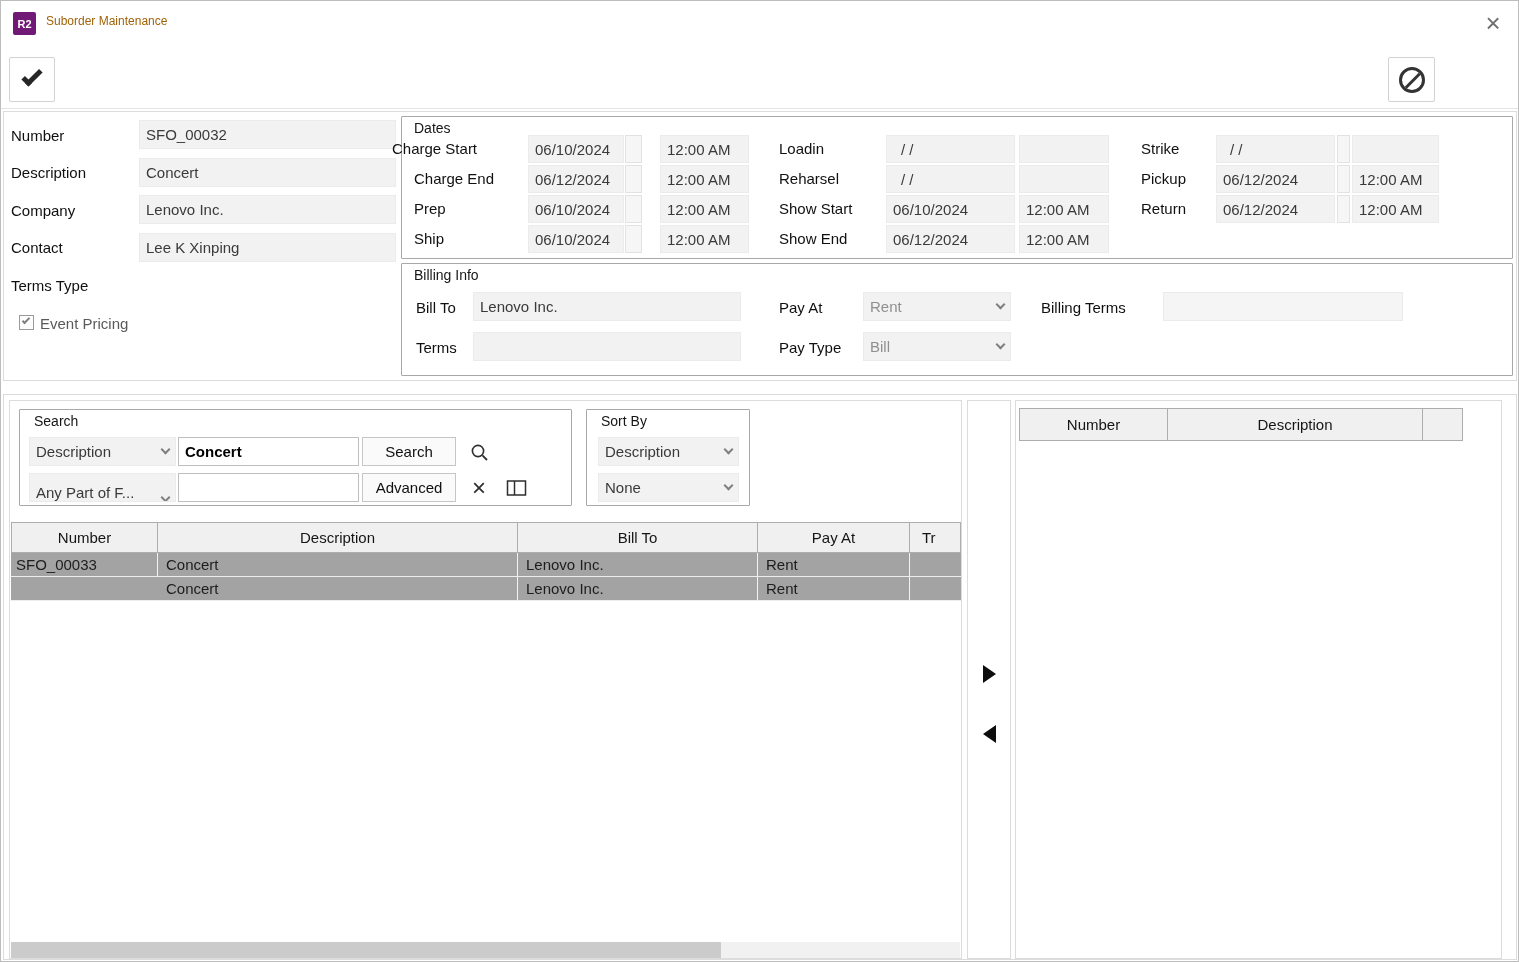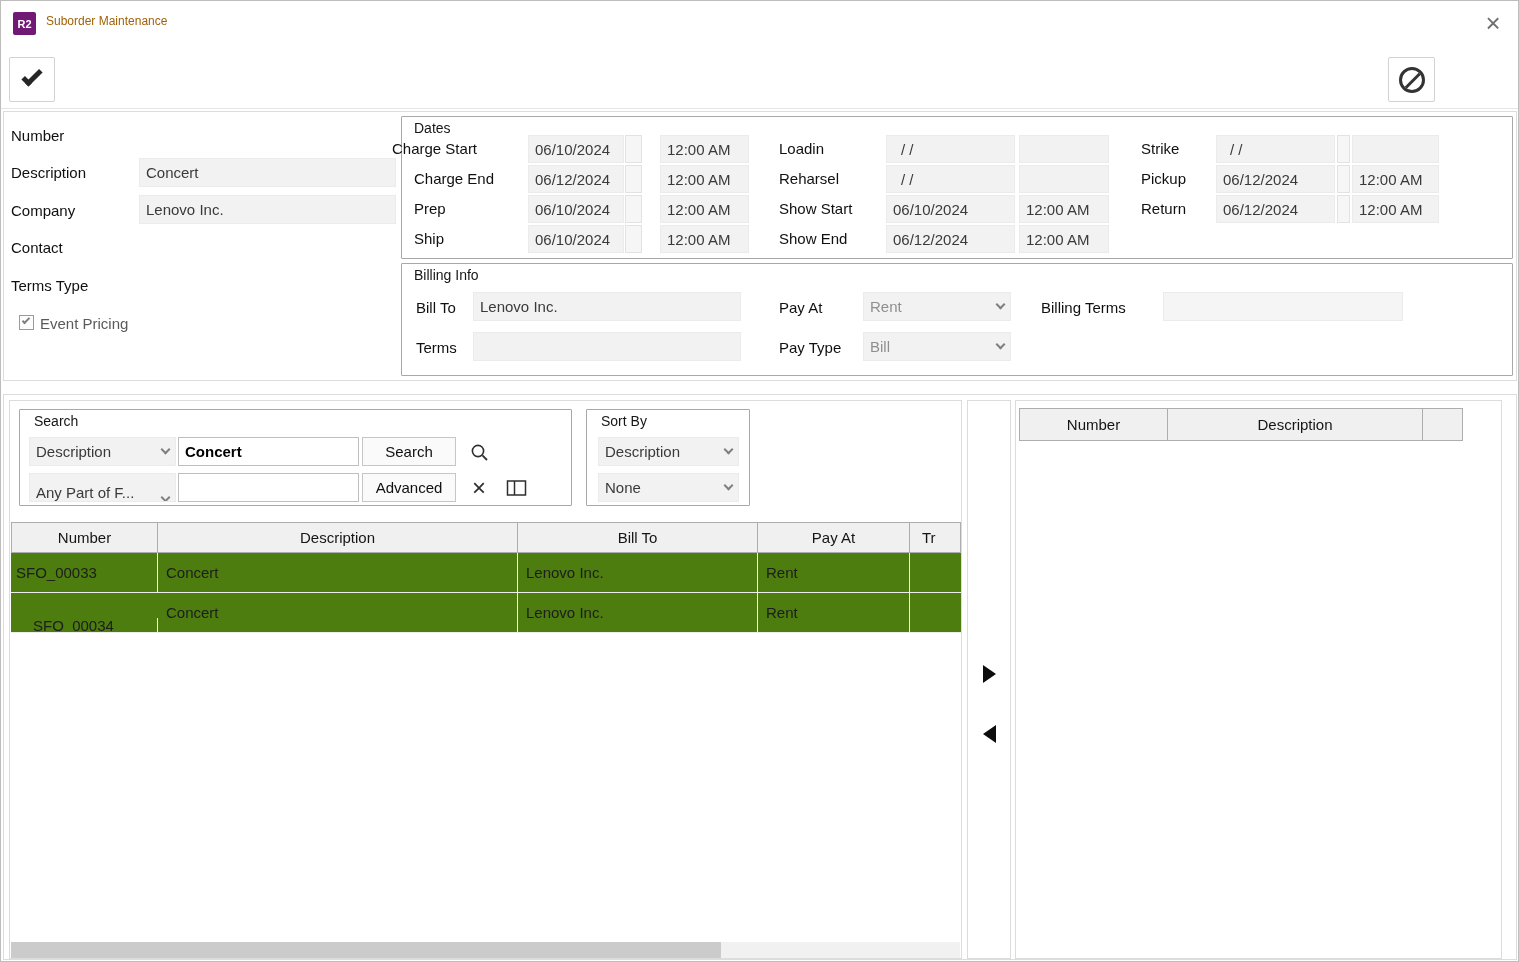--- a/index.html
+++ b/index.html
@@ -62,6 +62,7 @@
   <div class="panel" style="left:1014px; top:399px; width:487px; height:559px;"></div>
 
   <div class="lbl" style="left:10px; top:126px;">Number</div>
+  <div class="field" style="left:138px; top:119px; width:257px; height:29px;">SFO_00032</div>
 
   <div class="lbl" style="left:10px; top:163px;">Description</div>
   <div class="field" style="left:138px; top:157px; width:257px; height:29px;">Concert</div>

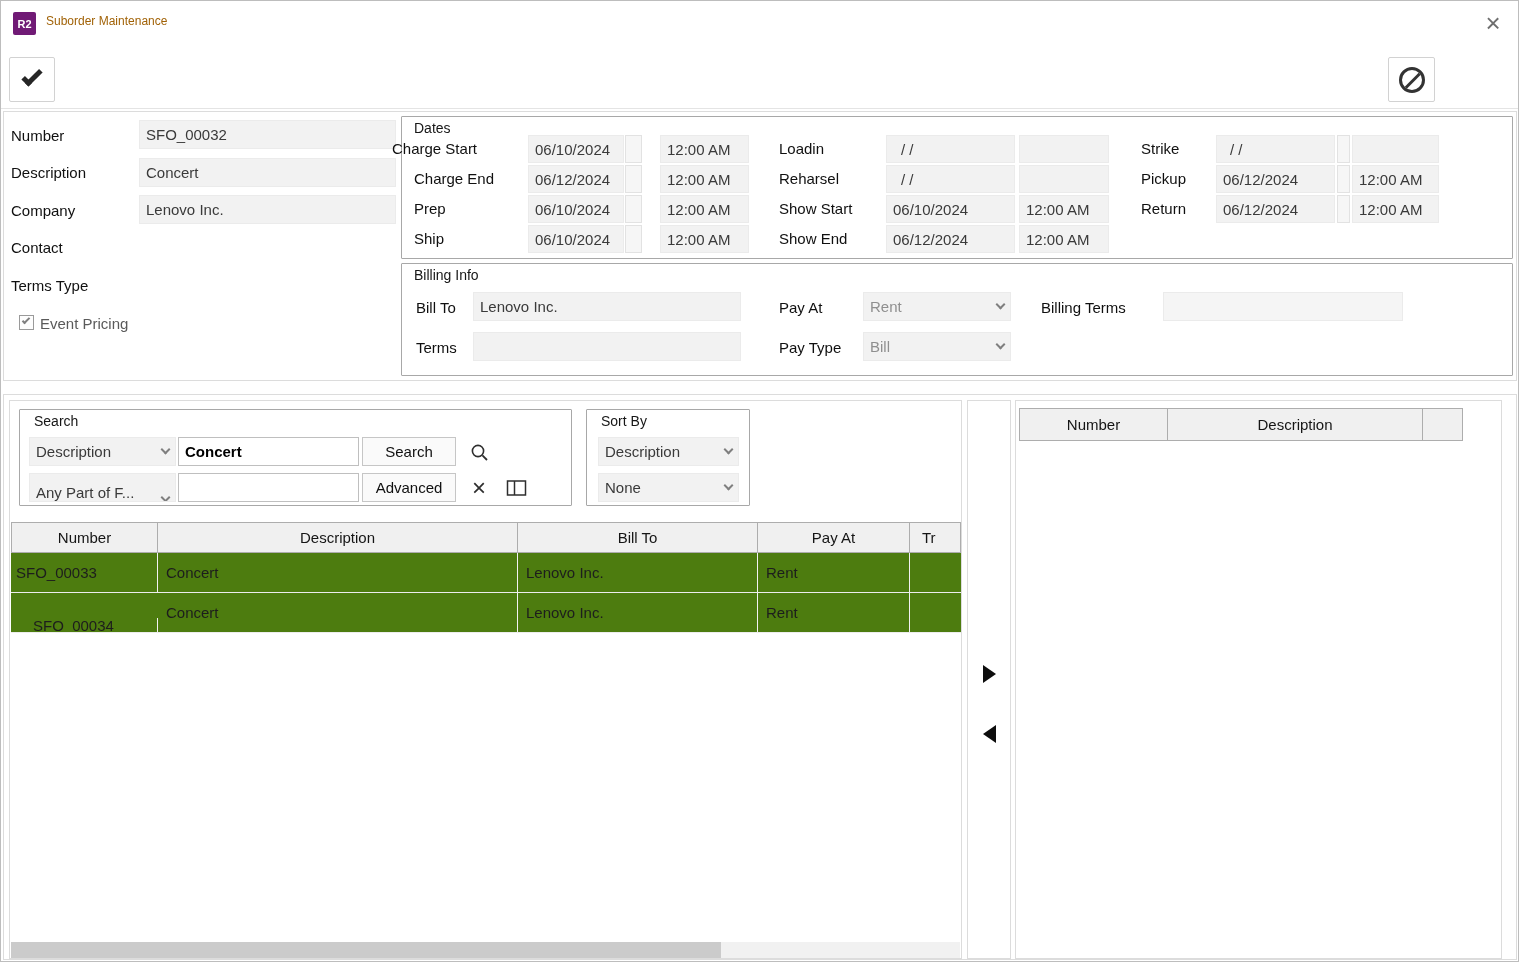--- a/index.html
+++ b/index.html
@@ -71,6 +71,7 @@
   <div class="field" style="left:138px; top:194px; width:257px; height:29px;">Lenovo Inc.</div>
 
   <div class="lbl" style="left:10px; top:238px;">Contact</div>
+  <div class="field" style="left:138px; top:232px; width:257px; height:29px;">Lee K Xinping</div>
 
   <div class="lbl" style="left:10px; top:276px;">Terms Type</div>
 

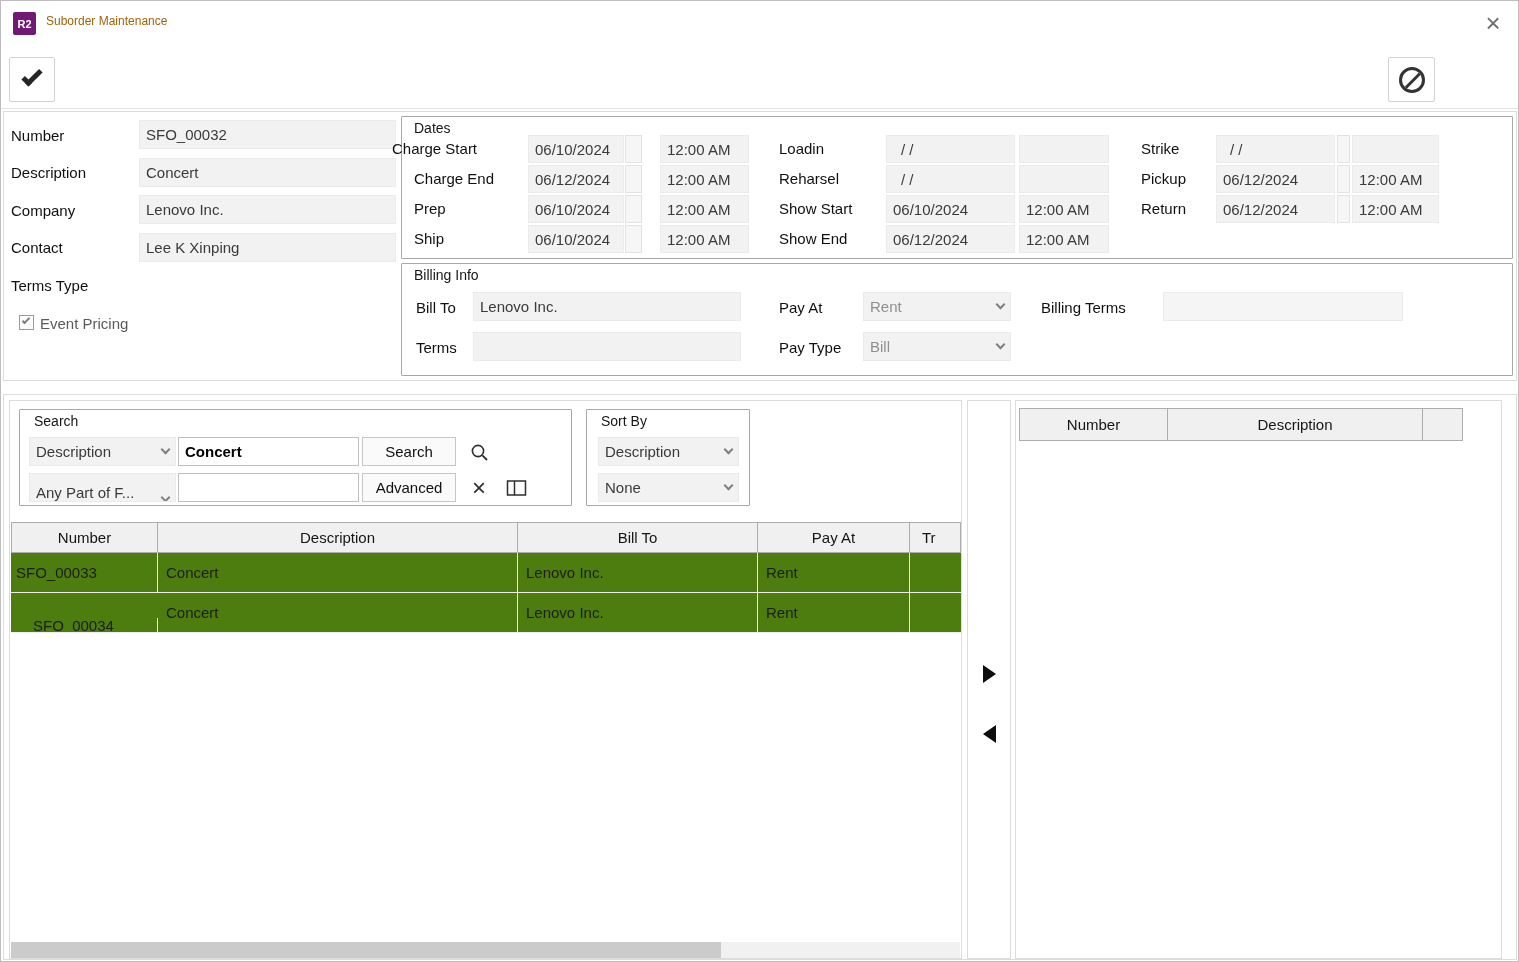--- a/index.html
+++ b/index.html
@@ -29,7 +29,7 @@
   .cb-check { position:absolute; left:2px; top:2px; width:8px; height:4px; border-left:2px solid #7f7f7f; border-bottom:2px solid #7f7f7f; transform:rotate(-45deg); }
   .hcell { background:#f0f0f0; border:1px solid #adadad; height:31px; display:flex; align-items:center; justify-content:center; margin-left:-1px; overflow:hidden; white-space:nowrap; }
   .hcell:first-child { margin-left:0; }
-  .trow { display:flex; height:40px; border-bottom:1px solid #ededed; background:#4d7c0f; }
+  .trow { display:flex; height:24px; border-bottom:1px solid #ededed; background:#a3a3a3; }
   .tcell { display:flex; align-items:center; padding-left:8px; border-right:1px solid #f2f2f2; overflow:hidden; white-space:nowrap; color:#1d1d1d; }
   .tri-right { width:0; height:0; border-top:9px solid transparent; border-bottom:9px solid transparent; border-left:13px solid #0d0d0d; }
   .tri-left { width:0; height:0; border-top:9px solid transparent; border-bottom:9px solid transparent; border-right:13px solid #0d0d0d; }

